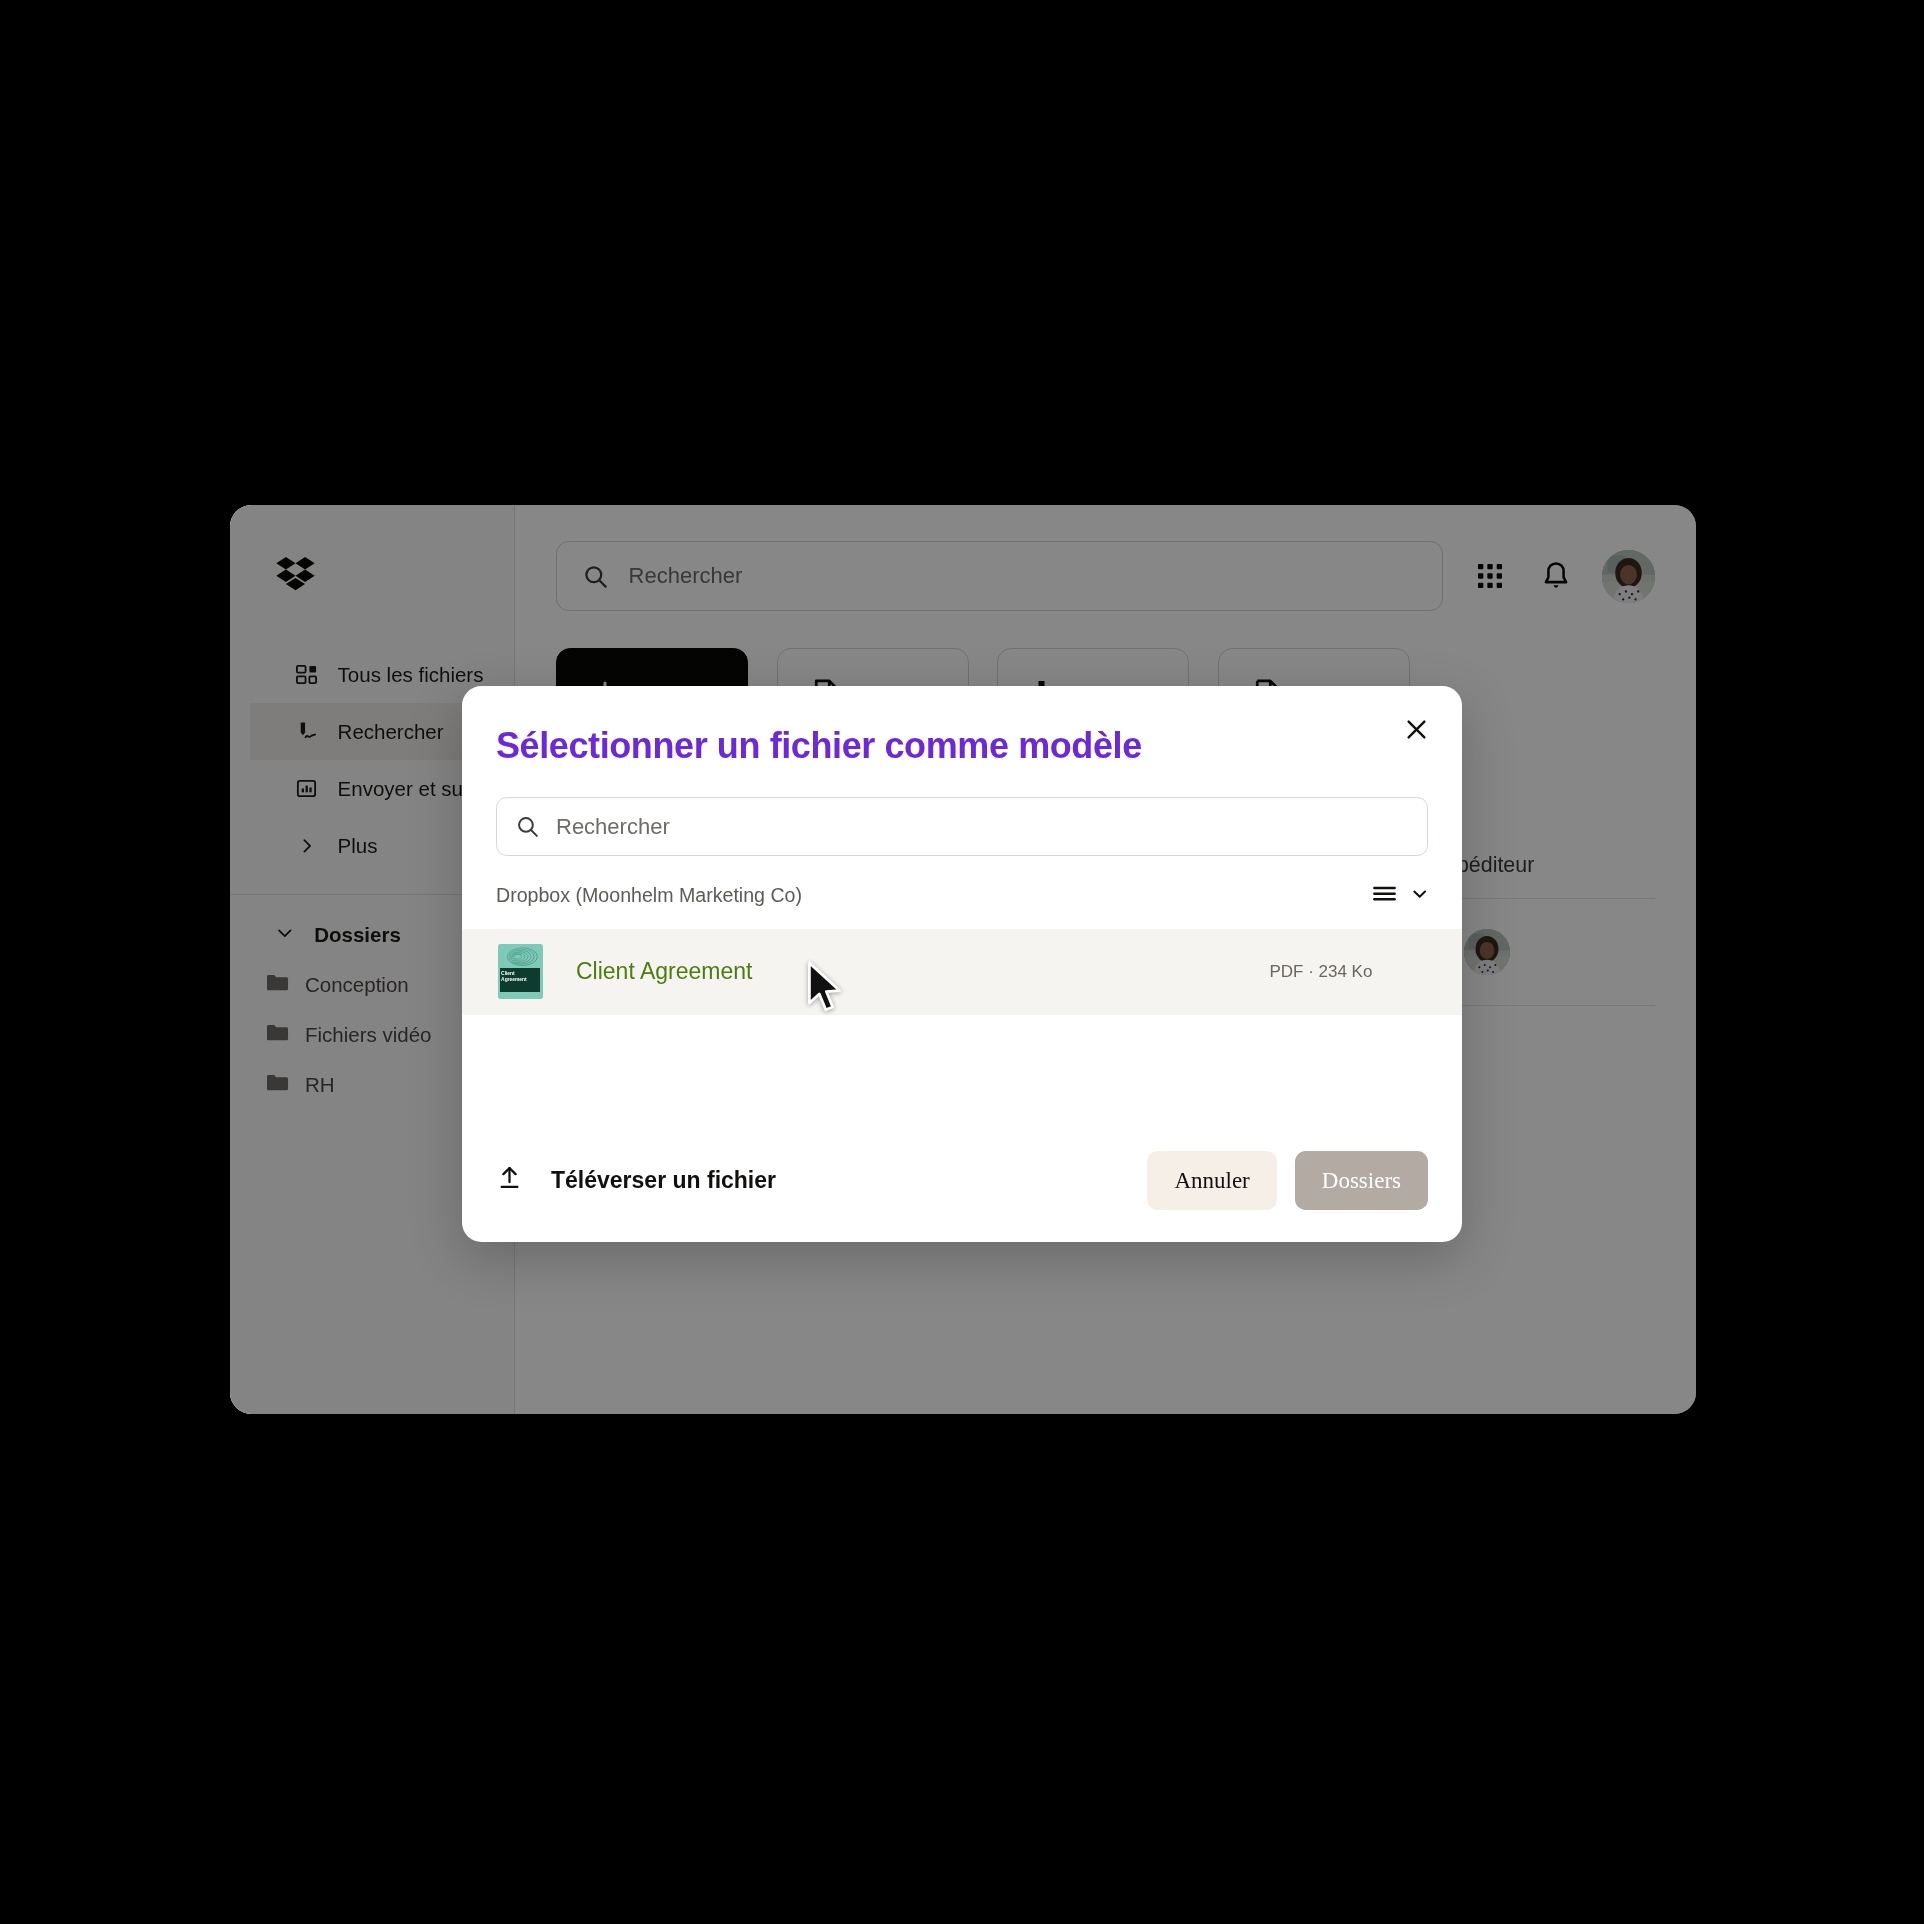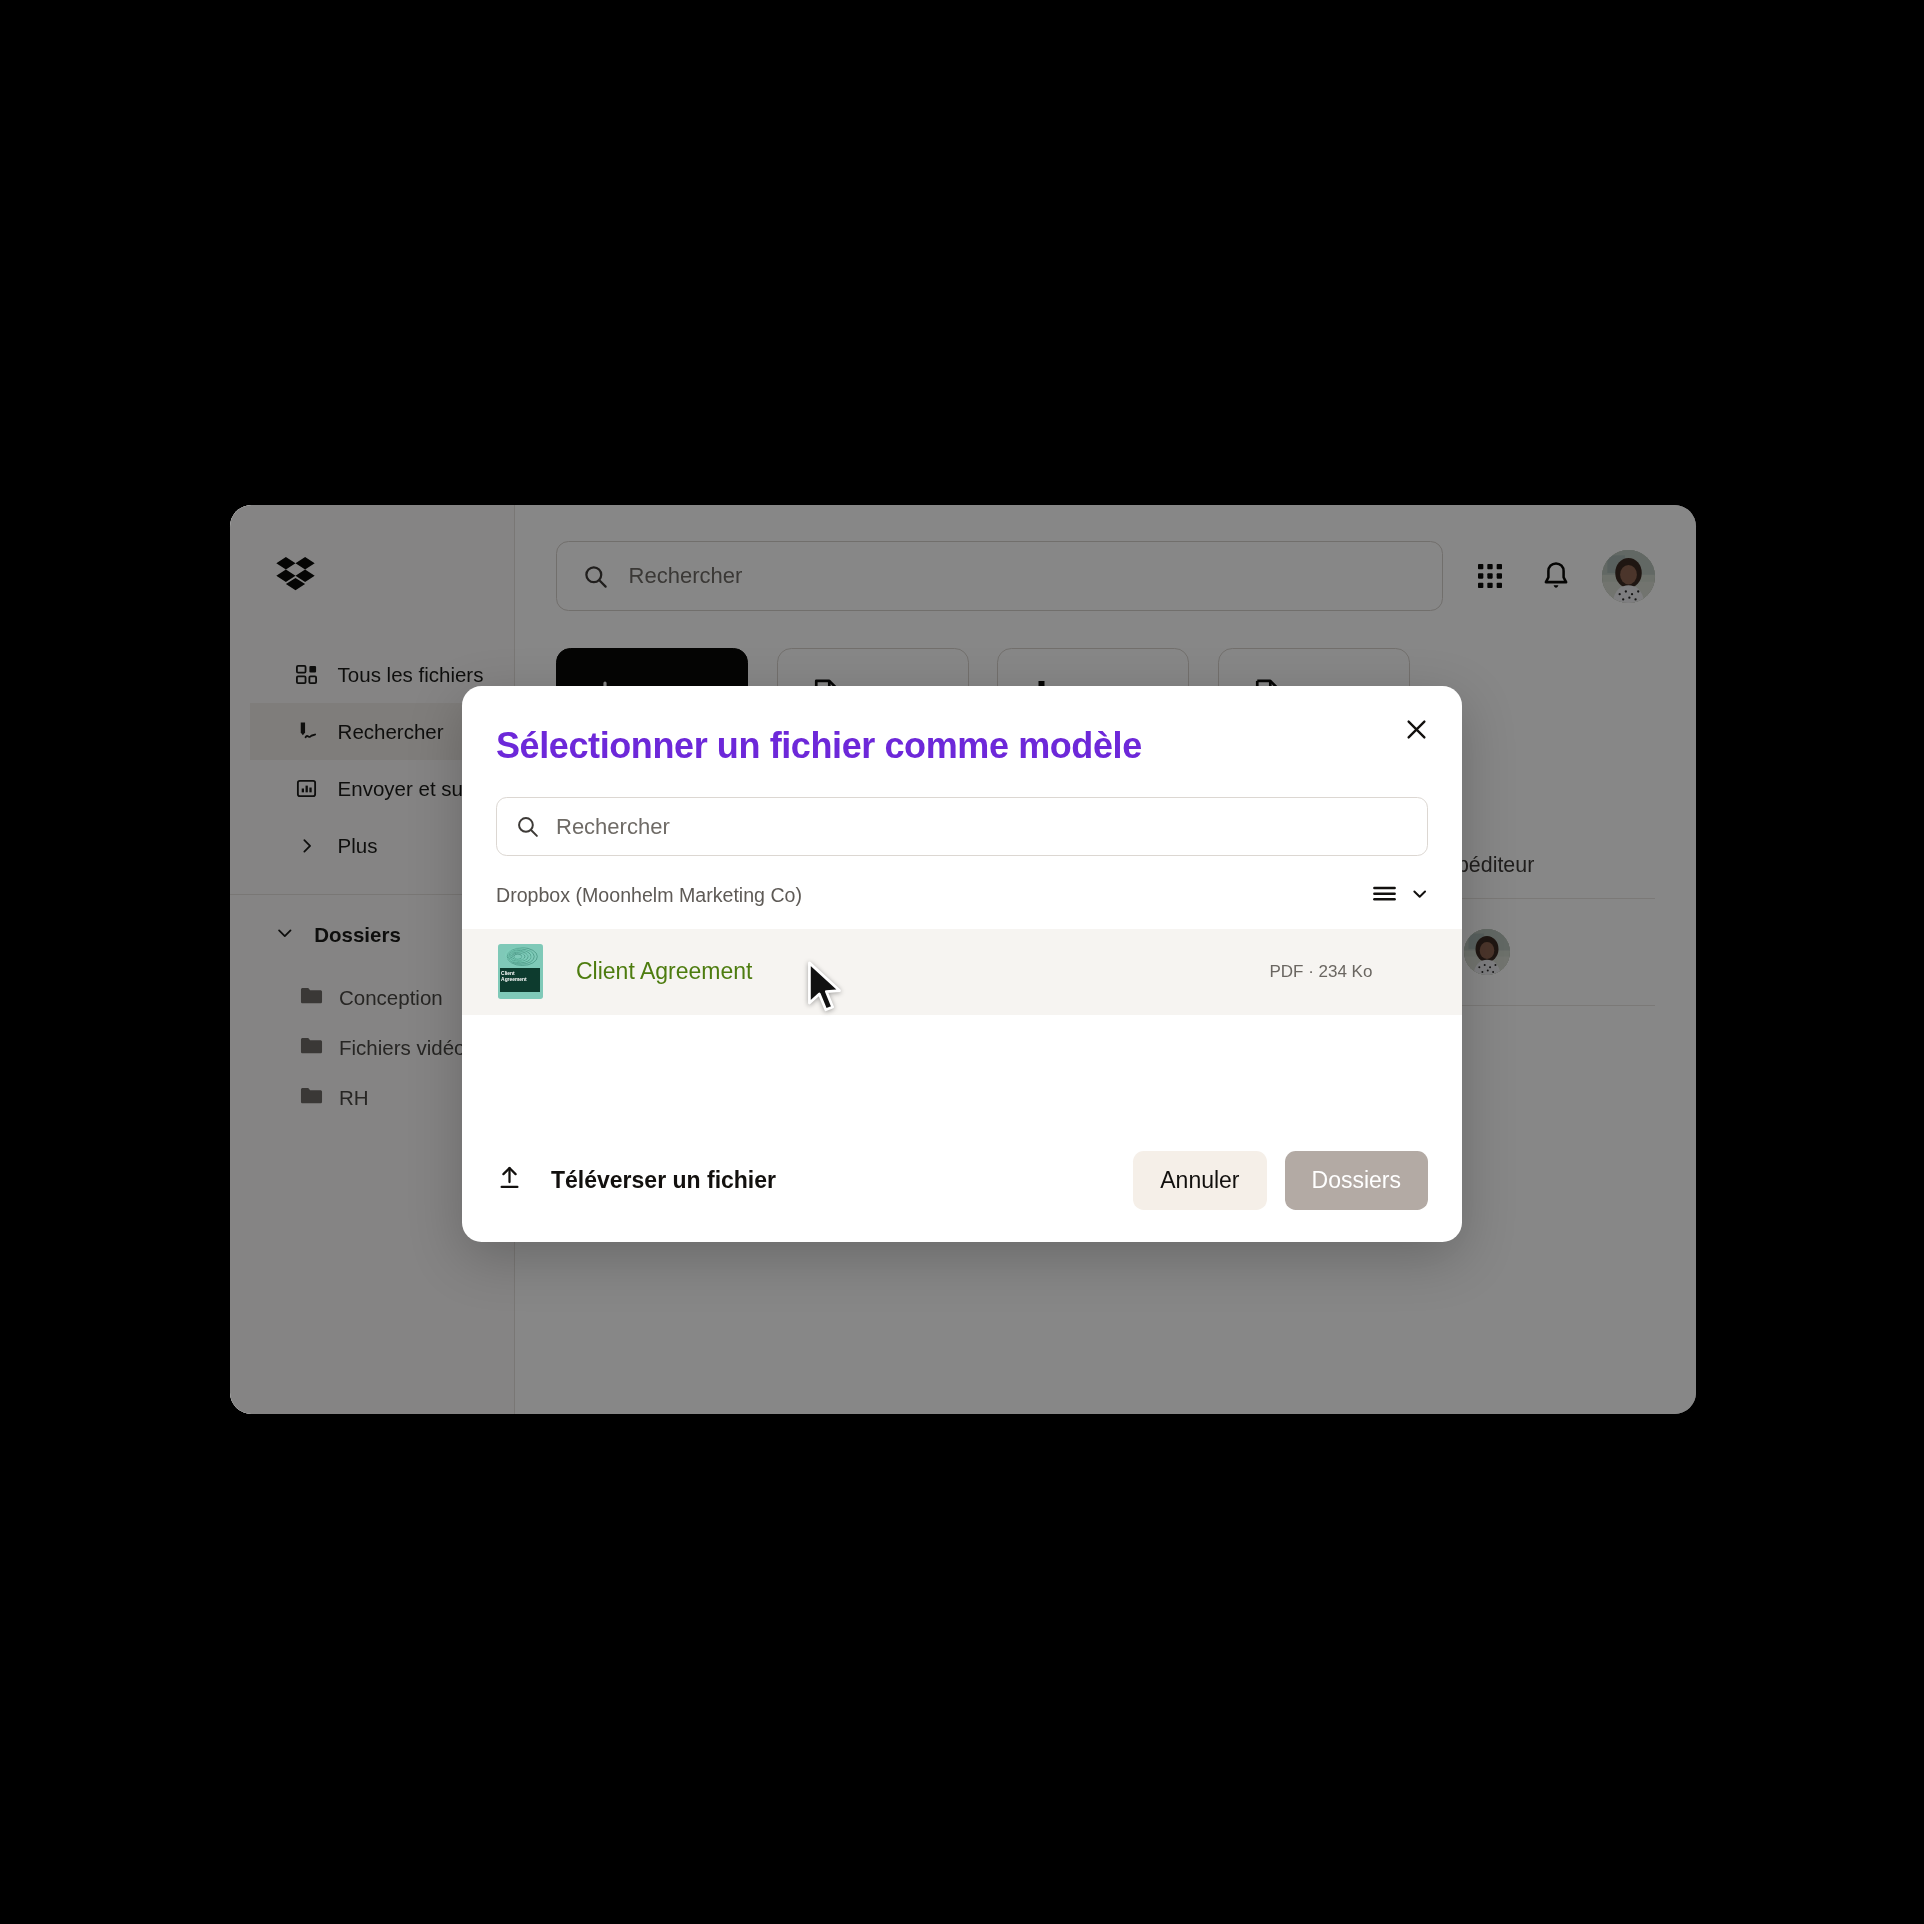--- a/index.html
+++ b/index.html
@@ -59,8 +59,8 @@
   }
   .section-head .nav-ico { margin-right: 19.6px; }
   .folder-item {
-    display: flex; align-items: flex-end;
-    height: 50px; padding-left: 70px;
+    display: flex; align-items: center;
+    height: 50px; padding-left: 36px;
     font-size: 20.5px; color: #4b4845;
   }
   .folder-item .nav-ico { margin-right: 16px; }

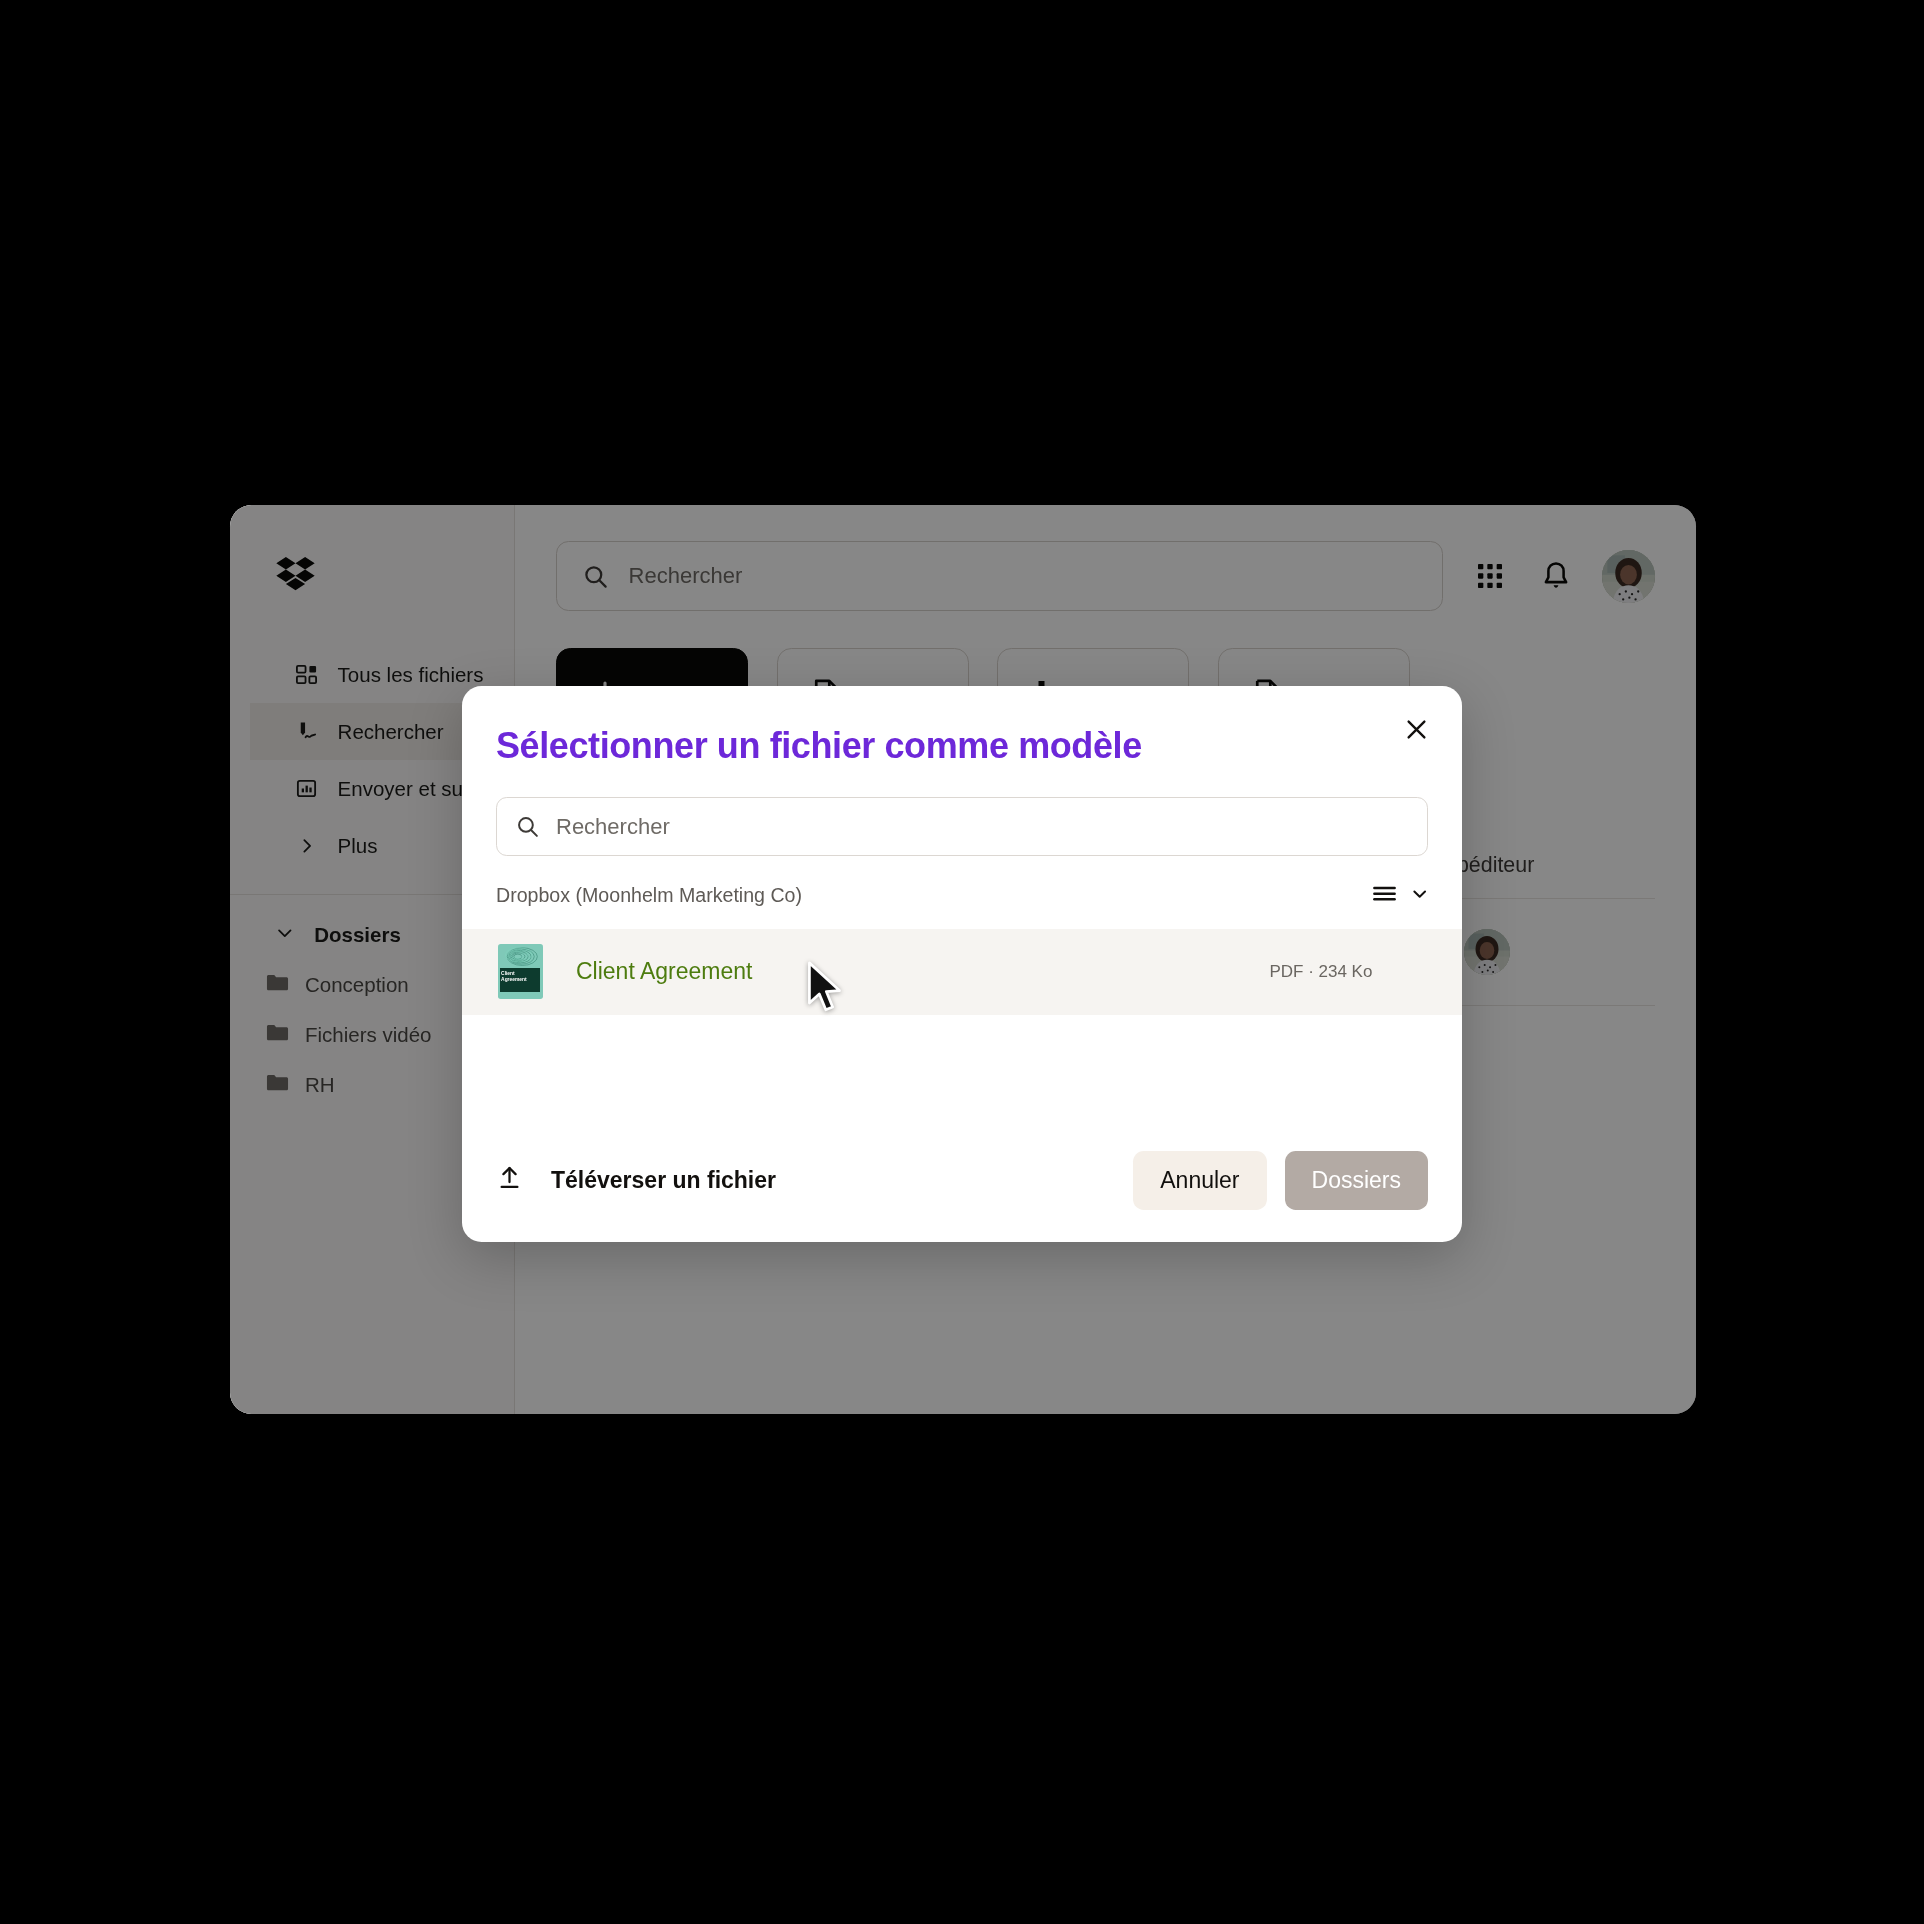--- a/index.html
+++ b/index.html
@@ -182,7 +182,7 @@
   #footer-actions { display:flex; gap: 18px; }
   .btn {
     height: 59px; border-radius: 10.7px; border: none;
-    font-size: 23px; font-family: Liberation Sans, sans-serif; cursor: pointer;
+    font-size: 23px; font-family: Liberation Serif, serif; cursor: pointer;
     padding: 0 27px; display:flex; align-items:center; justify-content:center;
   }
   #btn-cancel { background: #f5efe8; color: #12100e; }

